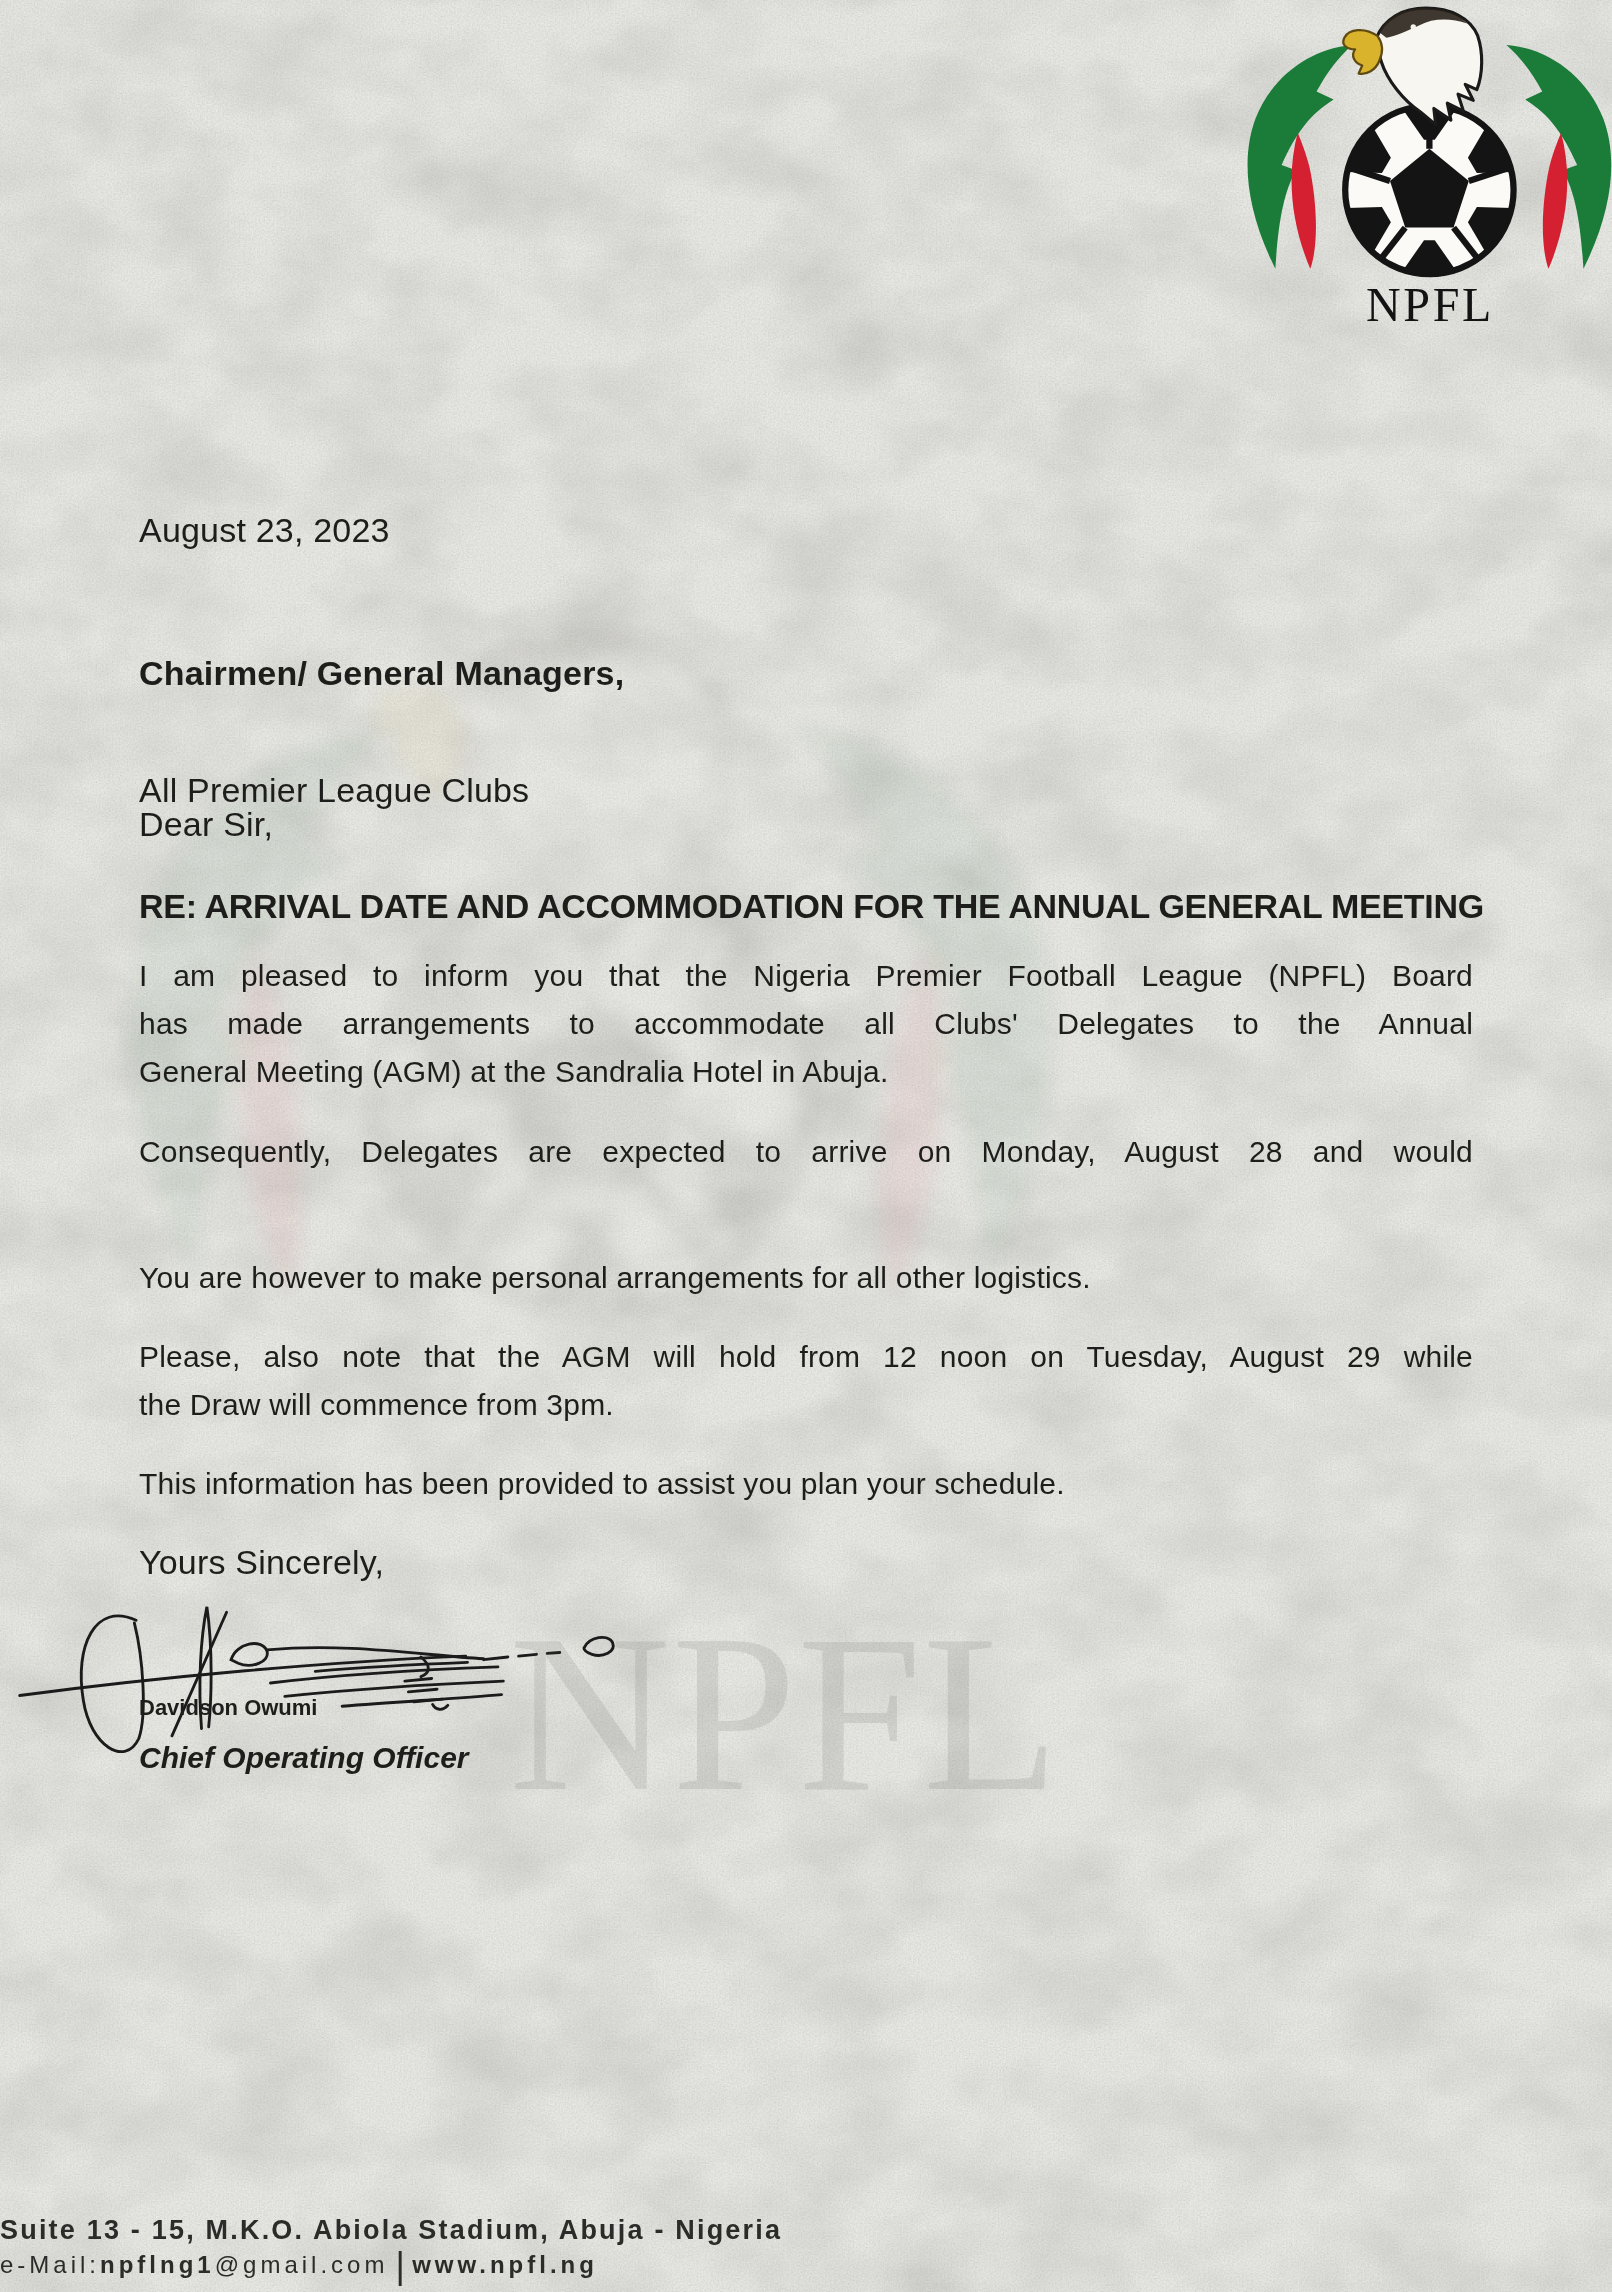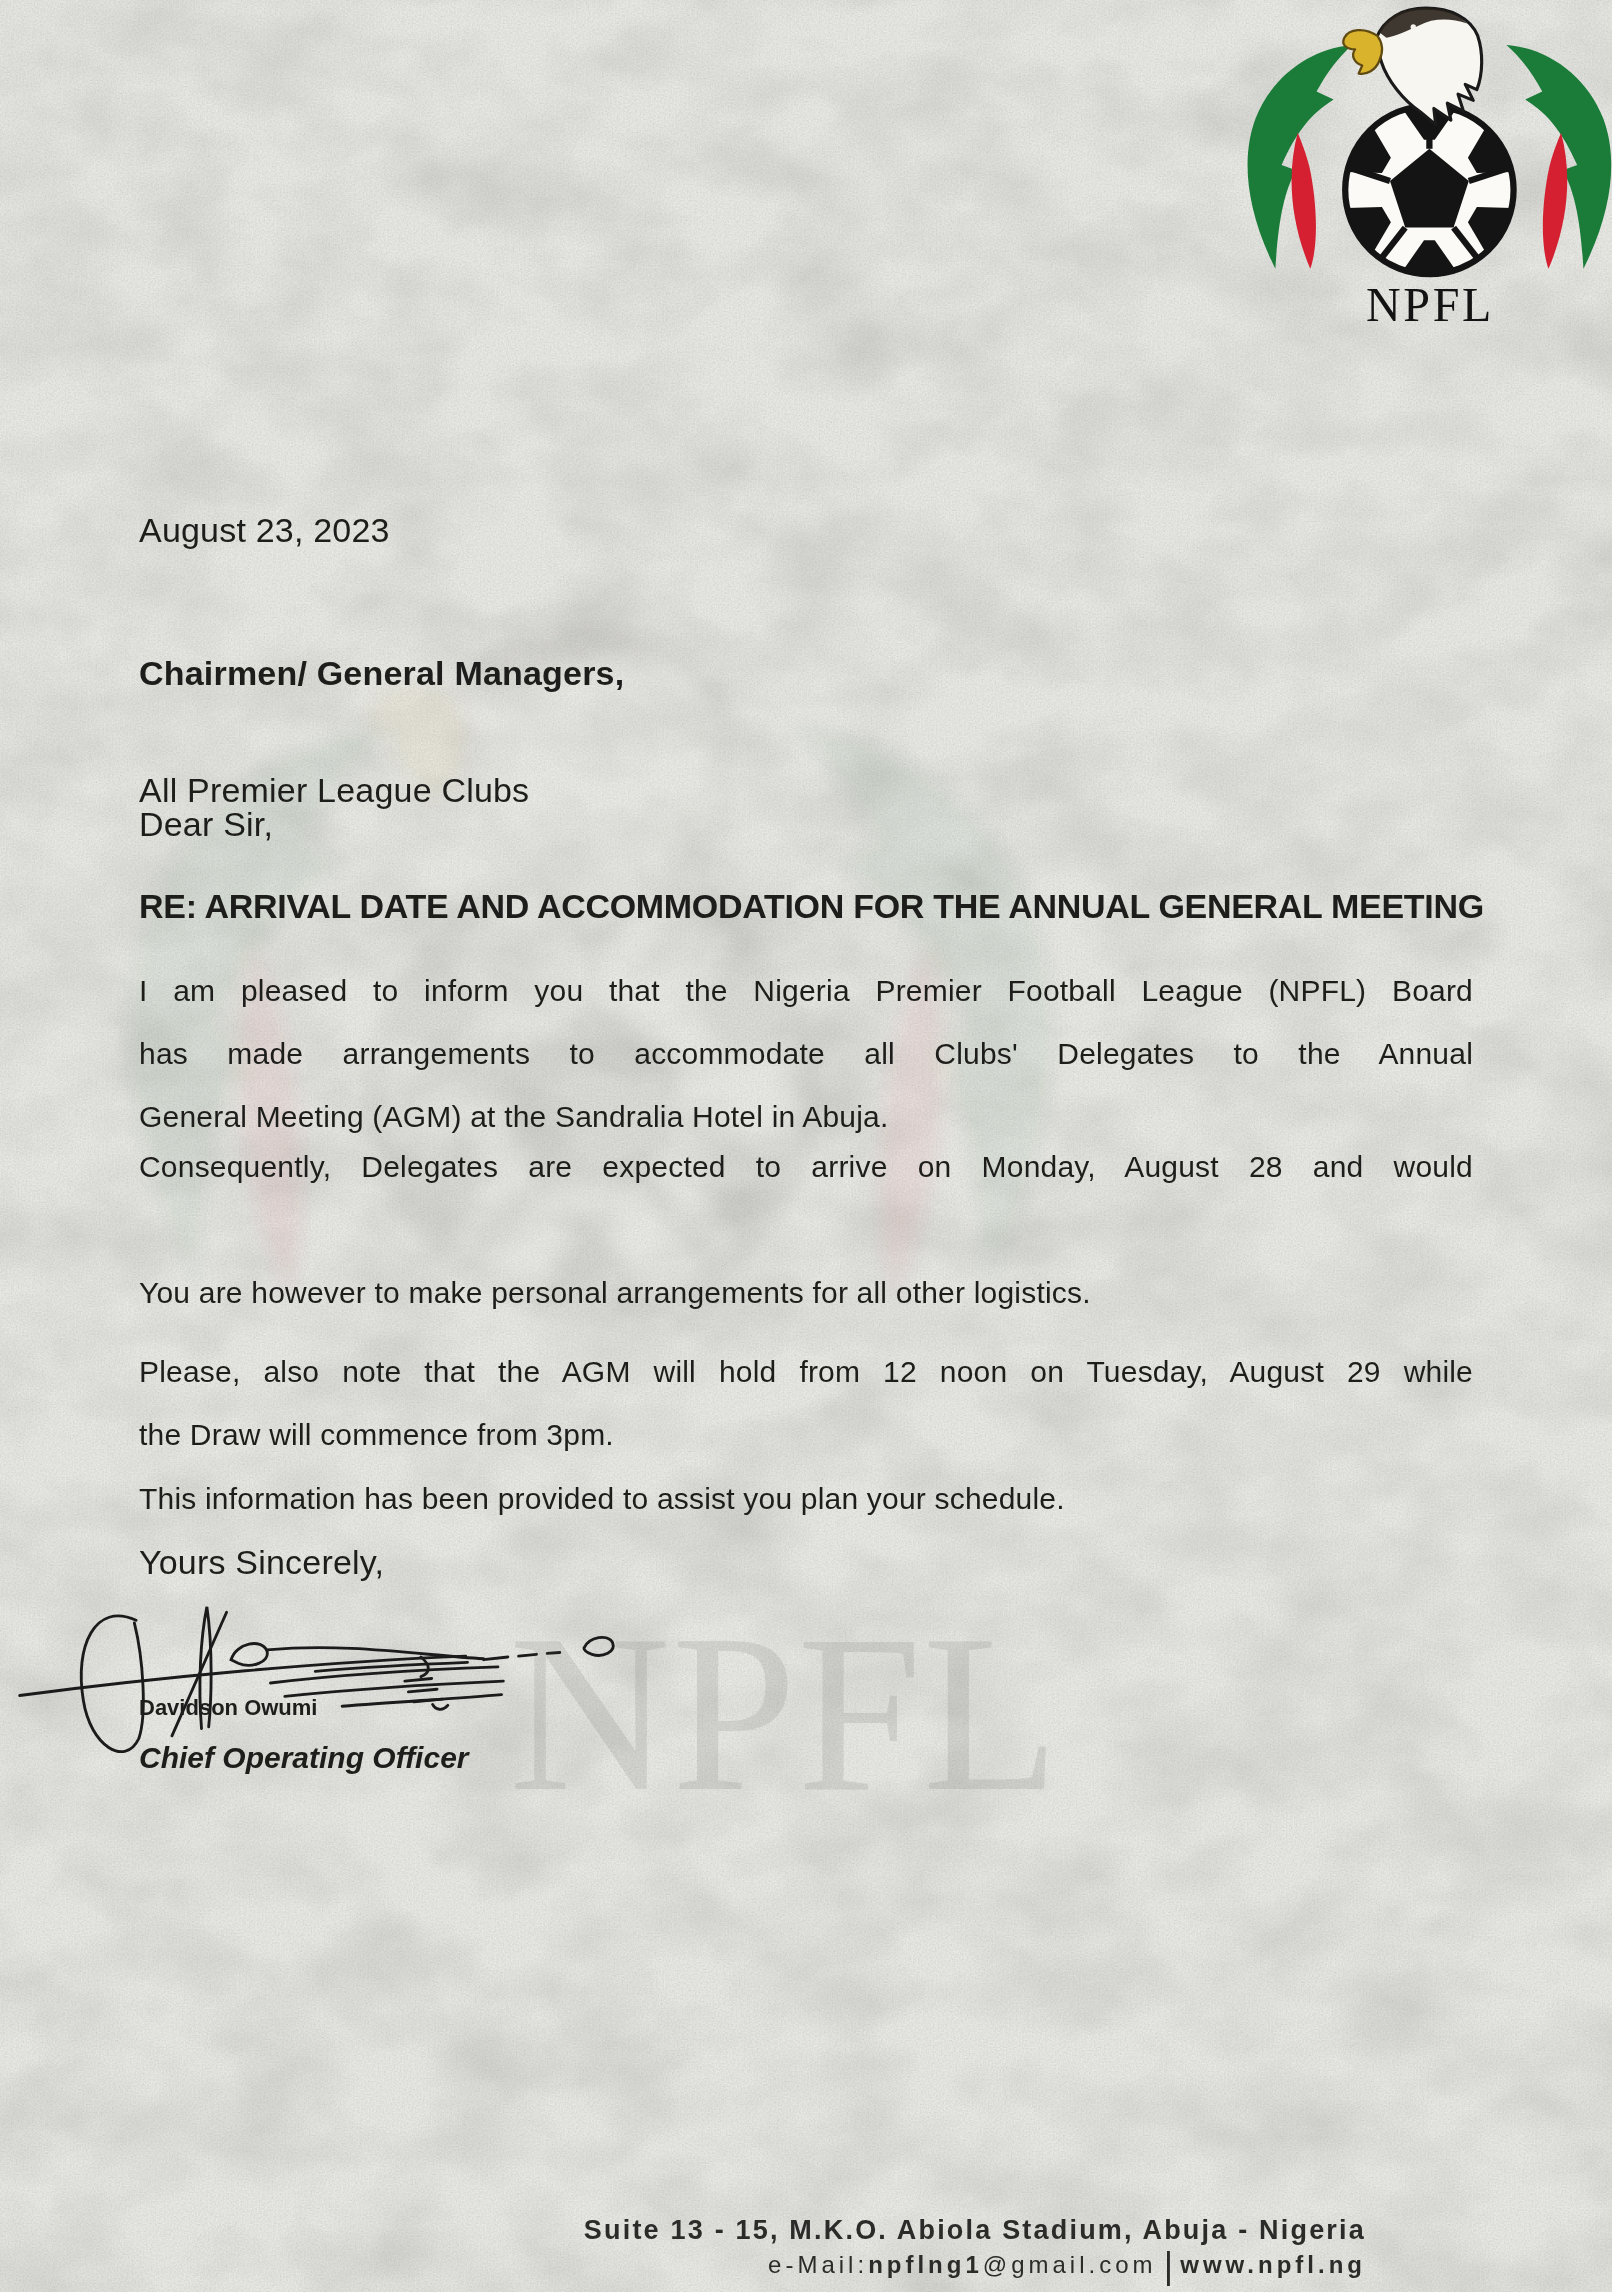--- a/index.html
+++ b/index.html
@@ -18,7 +18,7 @@
   .bold{font-weight:bold;}
   .content-left{left:139px;}
   .para{position:absolute;left:139px;width:1334px;}
-  .line{height:48px;line-height:48px;font-size:30px;letter-spacing:0.2px;white-space:normal;margin-top:15px;}
+  .line{height:48px;line-height:48px;font-size:30px;letter-spacing:0.2px;white-space:normal;}
   .just{text-align:justify;text-align-last:justify;text-justify:inter-word;}
   .sig-name{font-weight:bold;font-size:22px;}
   .sig-title{font-weight:bold;font-style:italic;font-size:30px;}

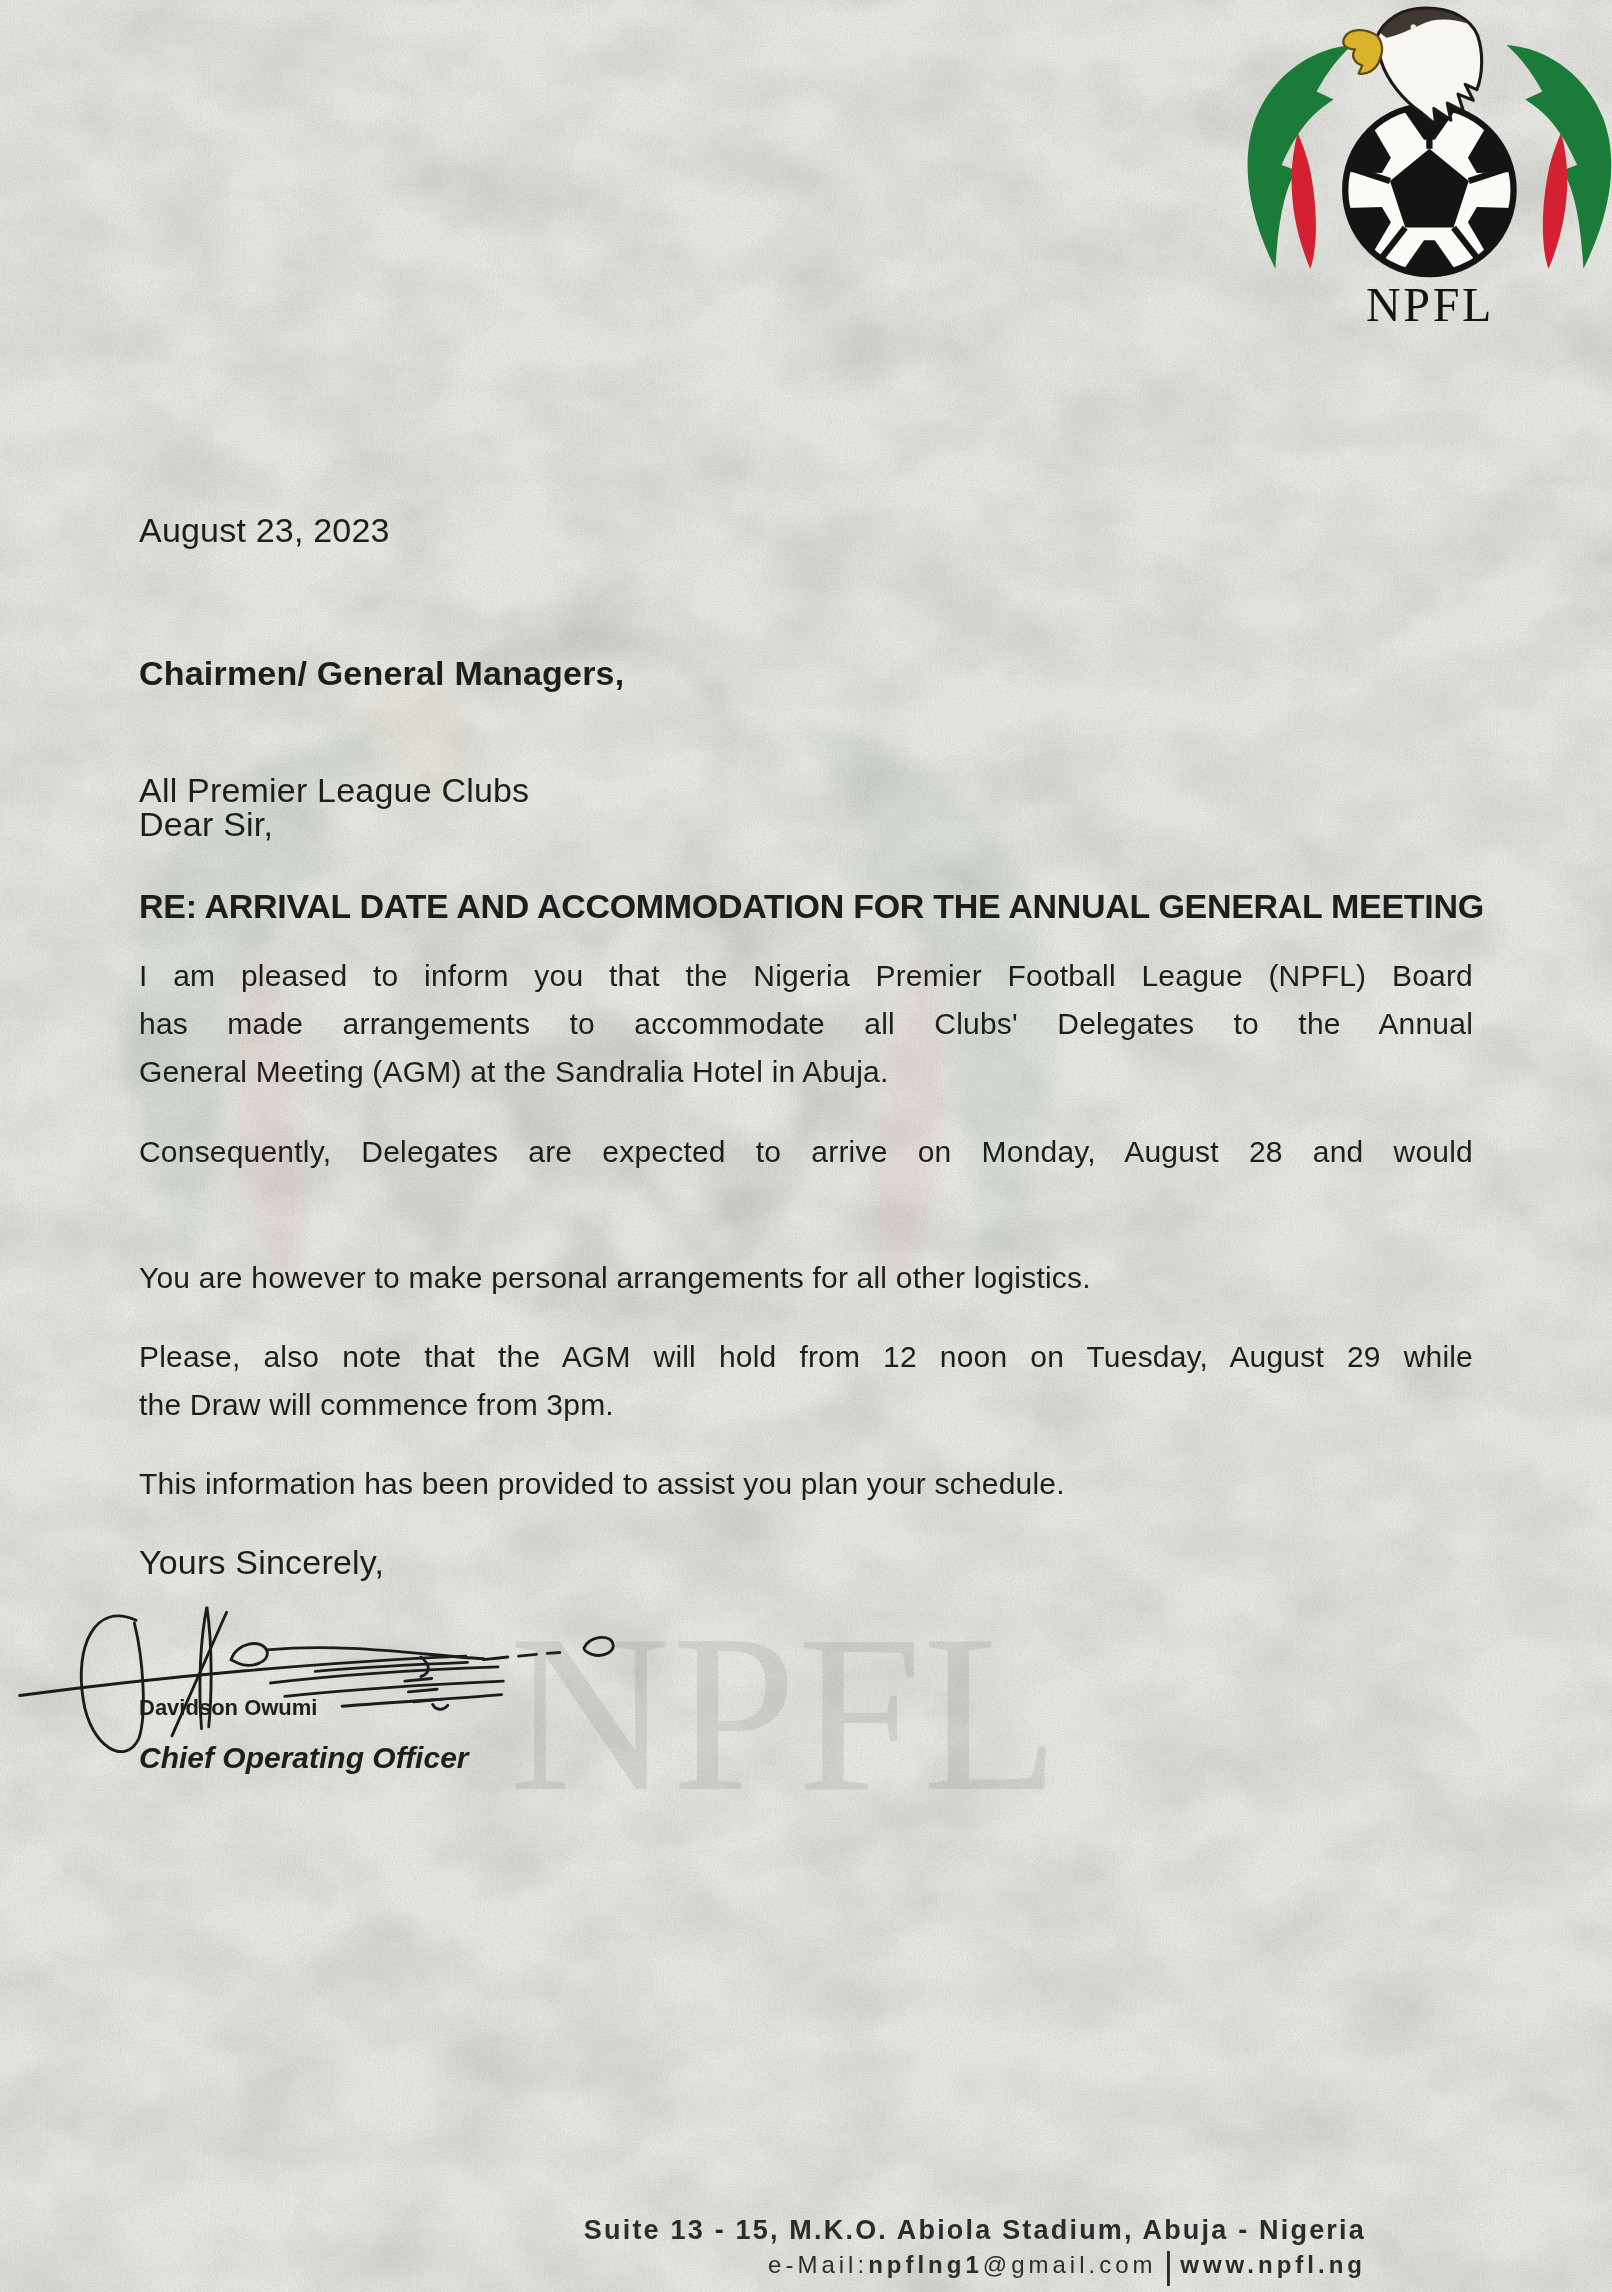--- a/index.html
+++ b/index.html
@@ -33,7 +33,7 @@
     color:rgba(82,82,74,0.13);
     user-select:none;
   }
-  .footer{left:0;width:1366px;text-align:right;color:#2b2b29;}
+  .footer{left:0;width:1366px;text-align:left;color:#2b2b29;}
   .footer-address{font-size:27px;font-weight:bold;letter-spacing:2.2px;}
   .footer-contact{font-size:24px;letter-spacing:4px;}
   .footer-contact .label{font-weight:400;}

